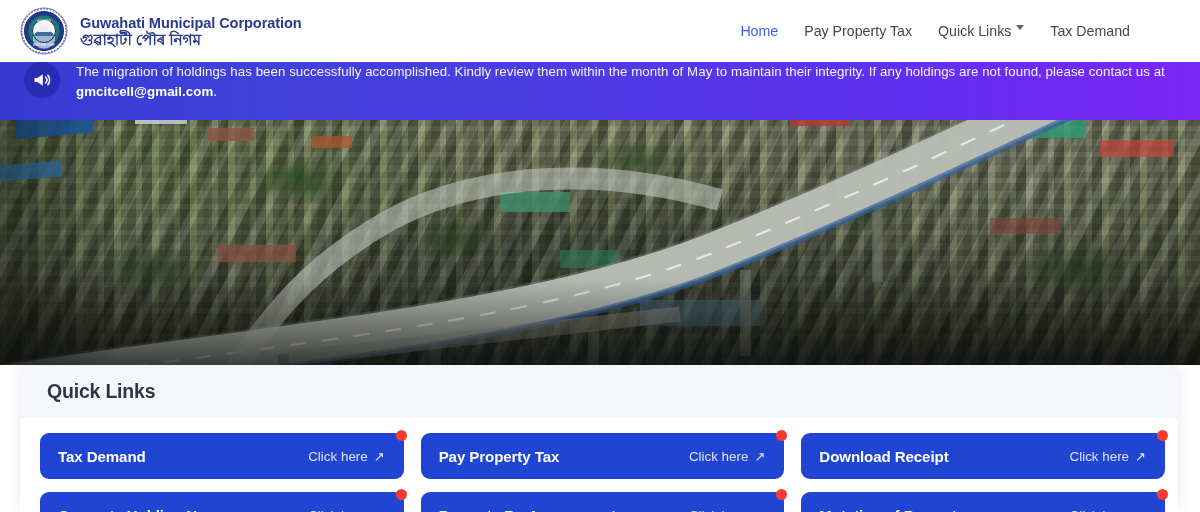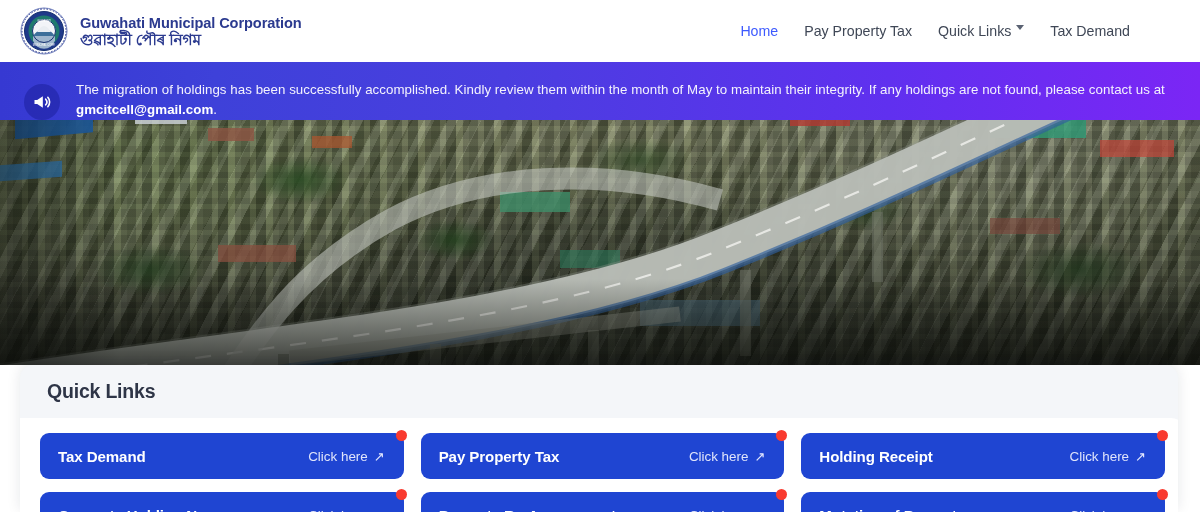--- a/index.html
+++ b/index.html
@@ -52,7 +52,7 @@
     position: absolute; top: 62px; left: 0;
     width: 1200px; height: 58px;
     background: linear-gradient(90deg,#3639d2 0%, #3e41d9 18%, #4a3ee0 42%, #6030ef 74%, #7b26f5 100%);
-    display: flex; align-items: flex-end;
+    display: flex; align-items: flex-start;
     padding: 0 28px 0 24px;
     z-index: 4;
   }

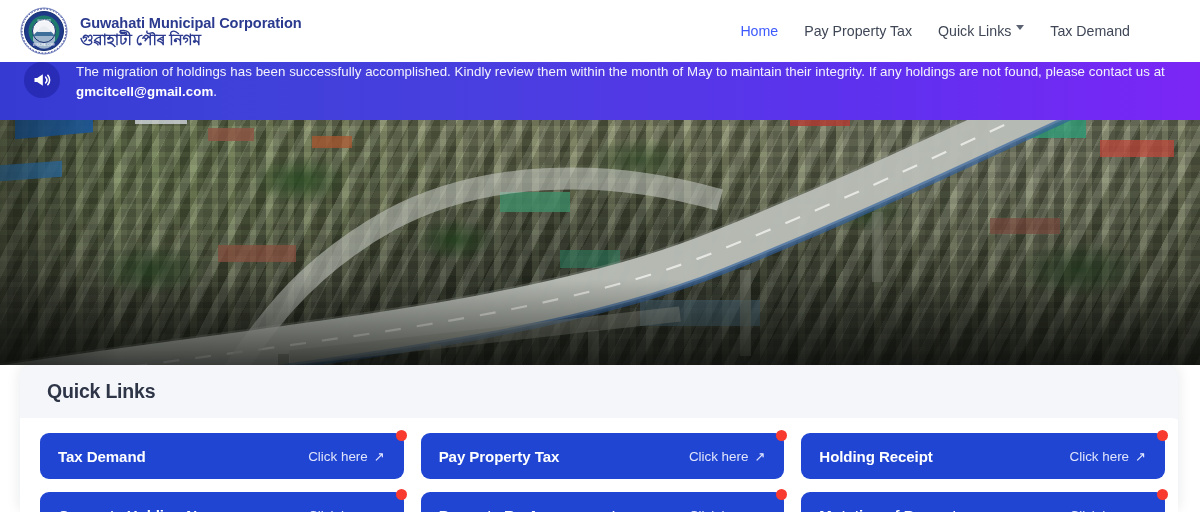--- a/index.html
+++ b/index.html
@@ -318,7 +318,7 @@
         </div>
 
         <div class="tile">
-          <span class="tile-label">Holding Receipt</span>
+          <span class="tile-label">Download Receipt</span>
           <span class="tile-cta">
             <span>Click here</span>
             <span class="tile-arrow">↗</span>

